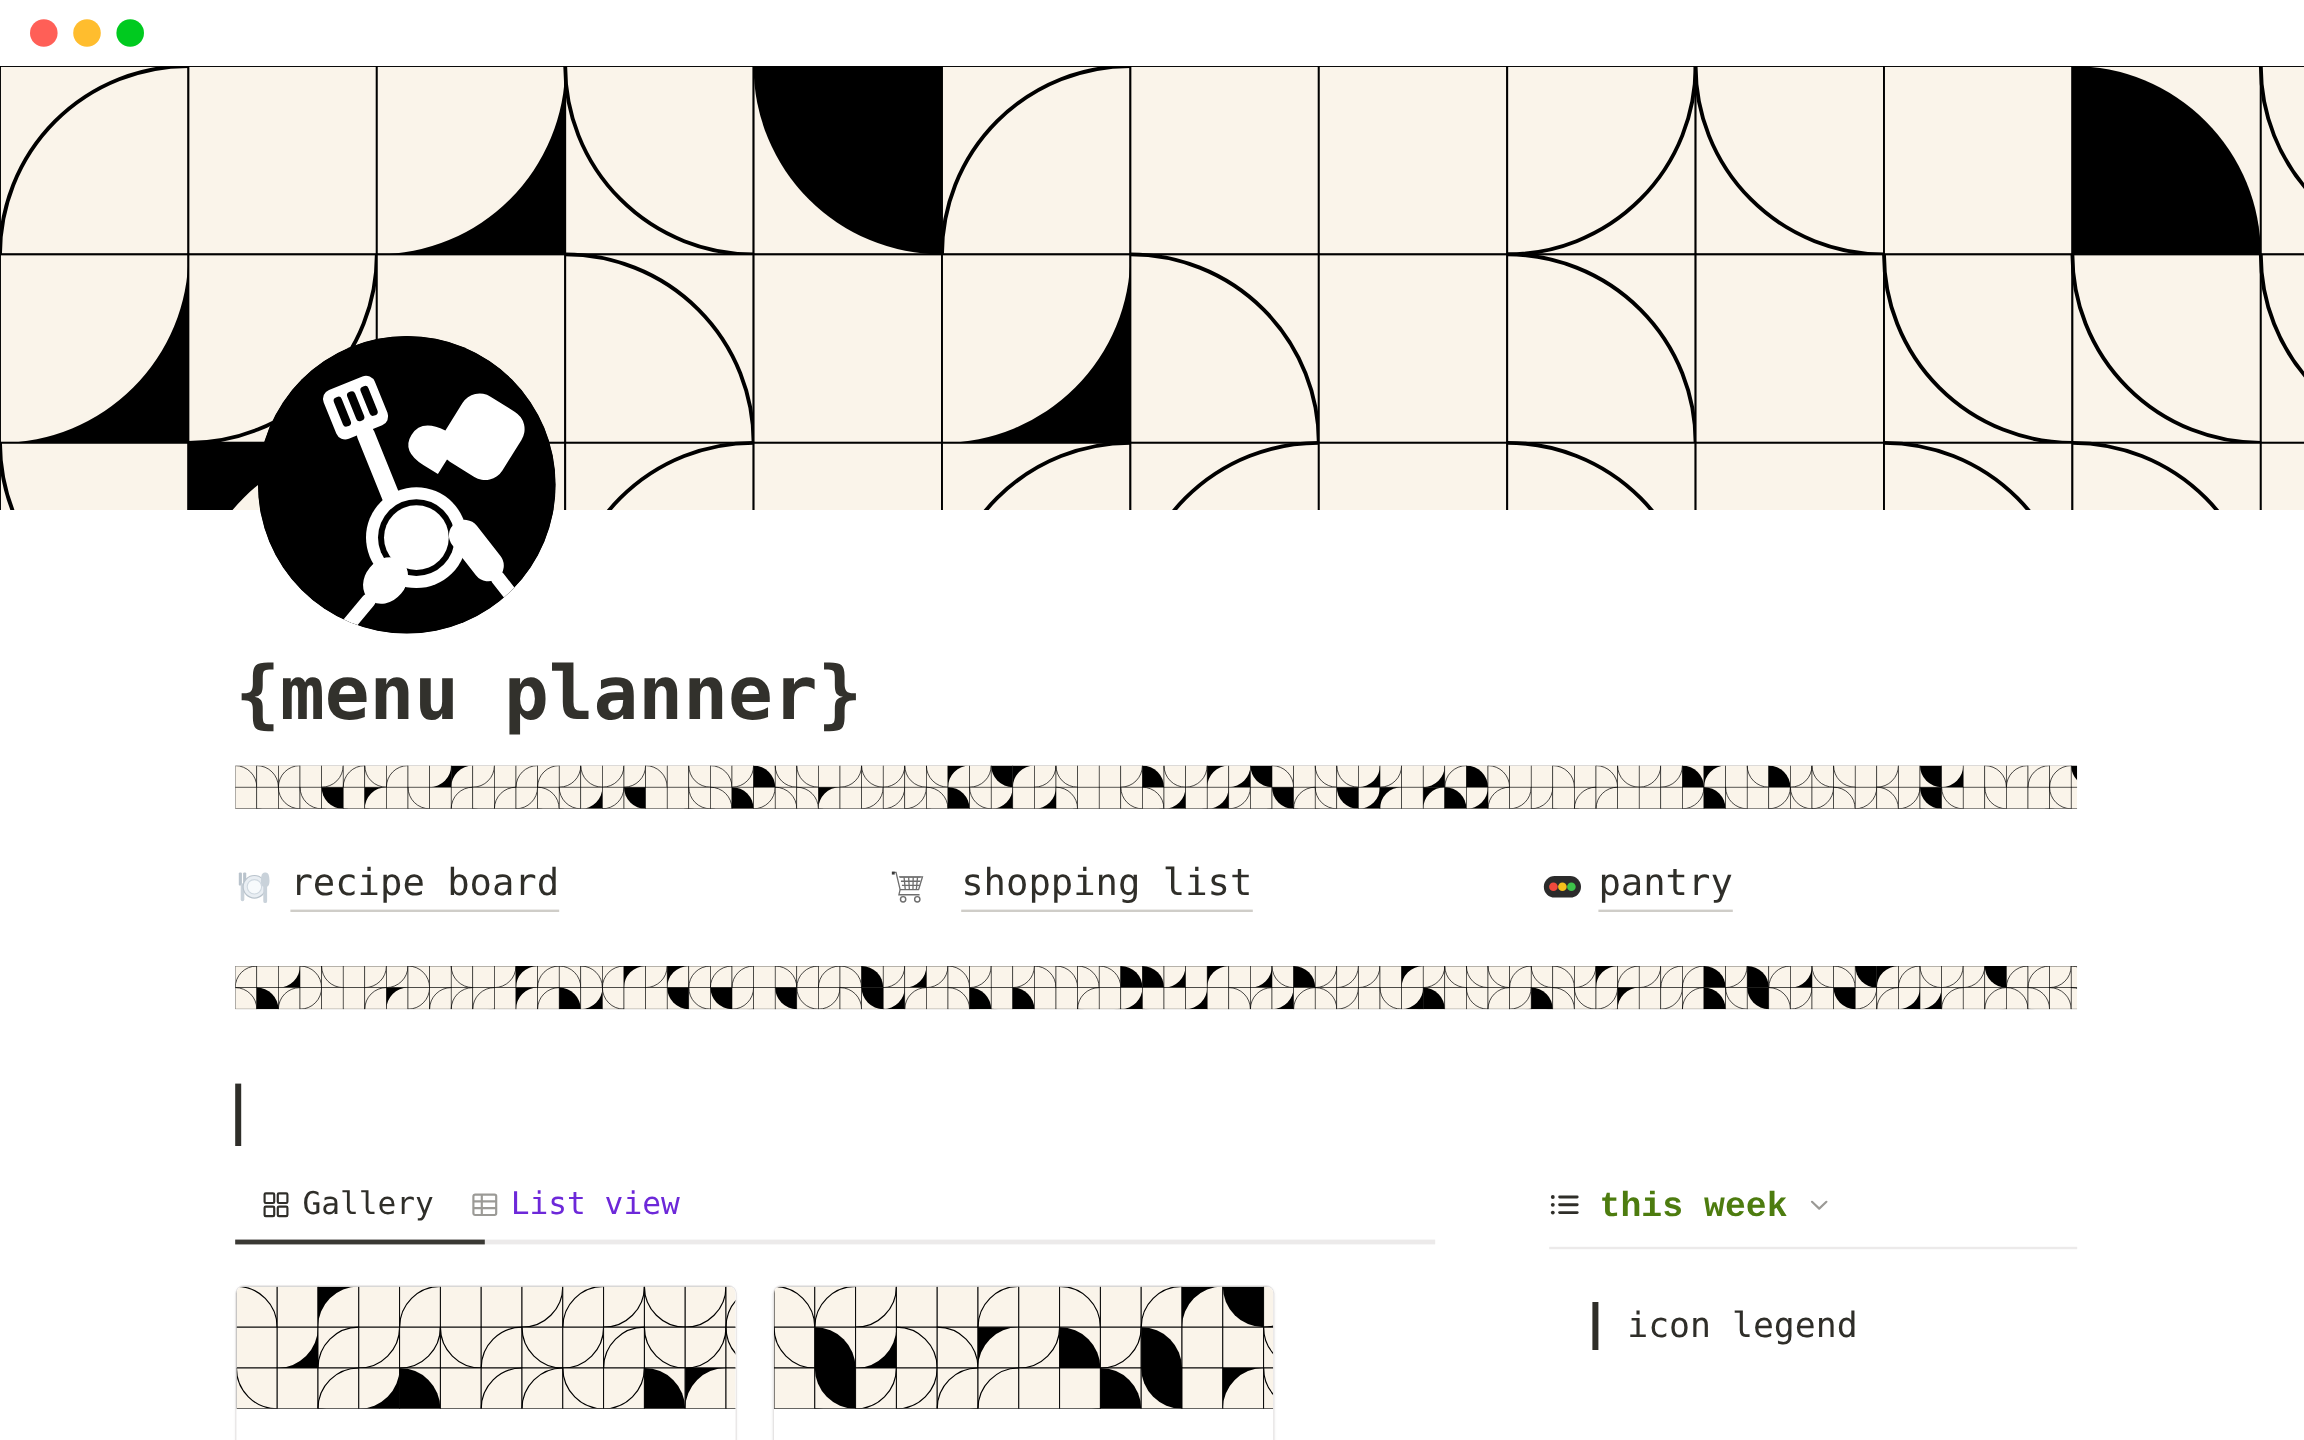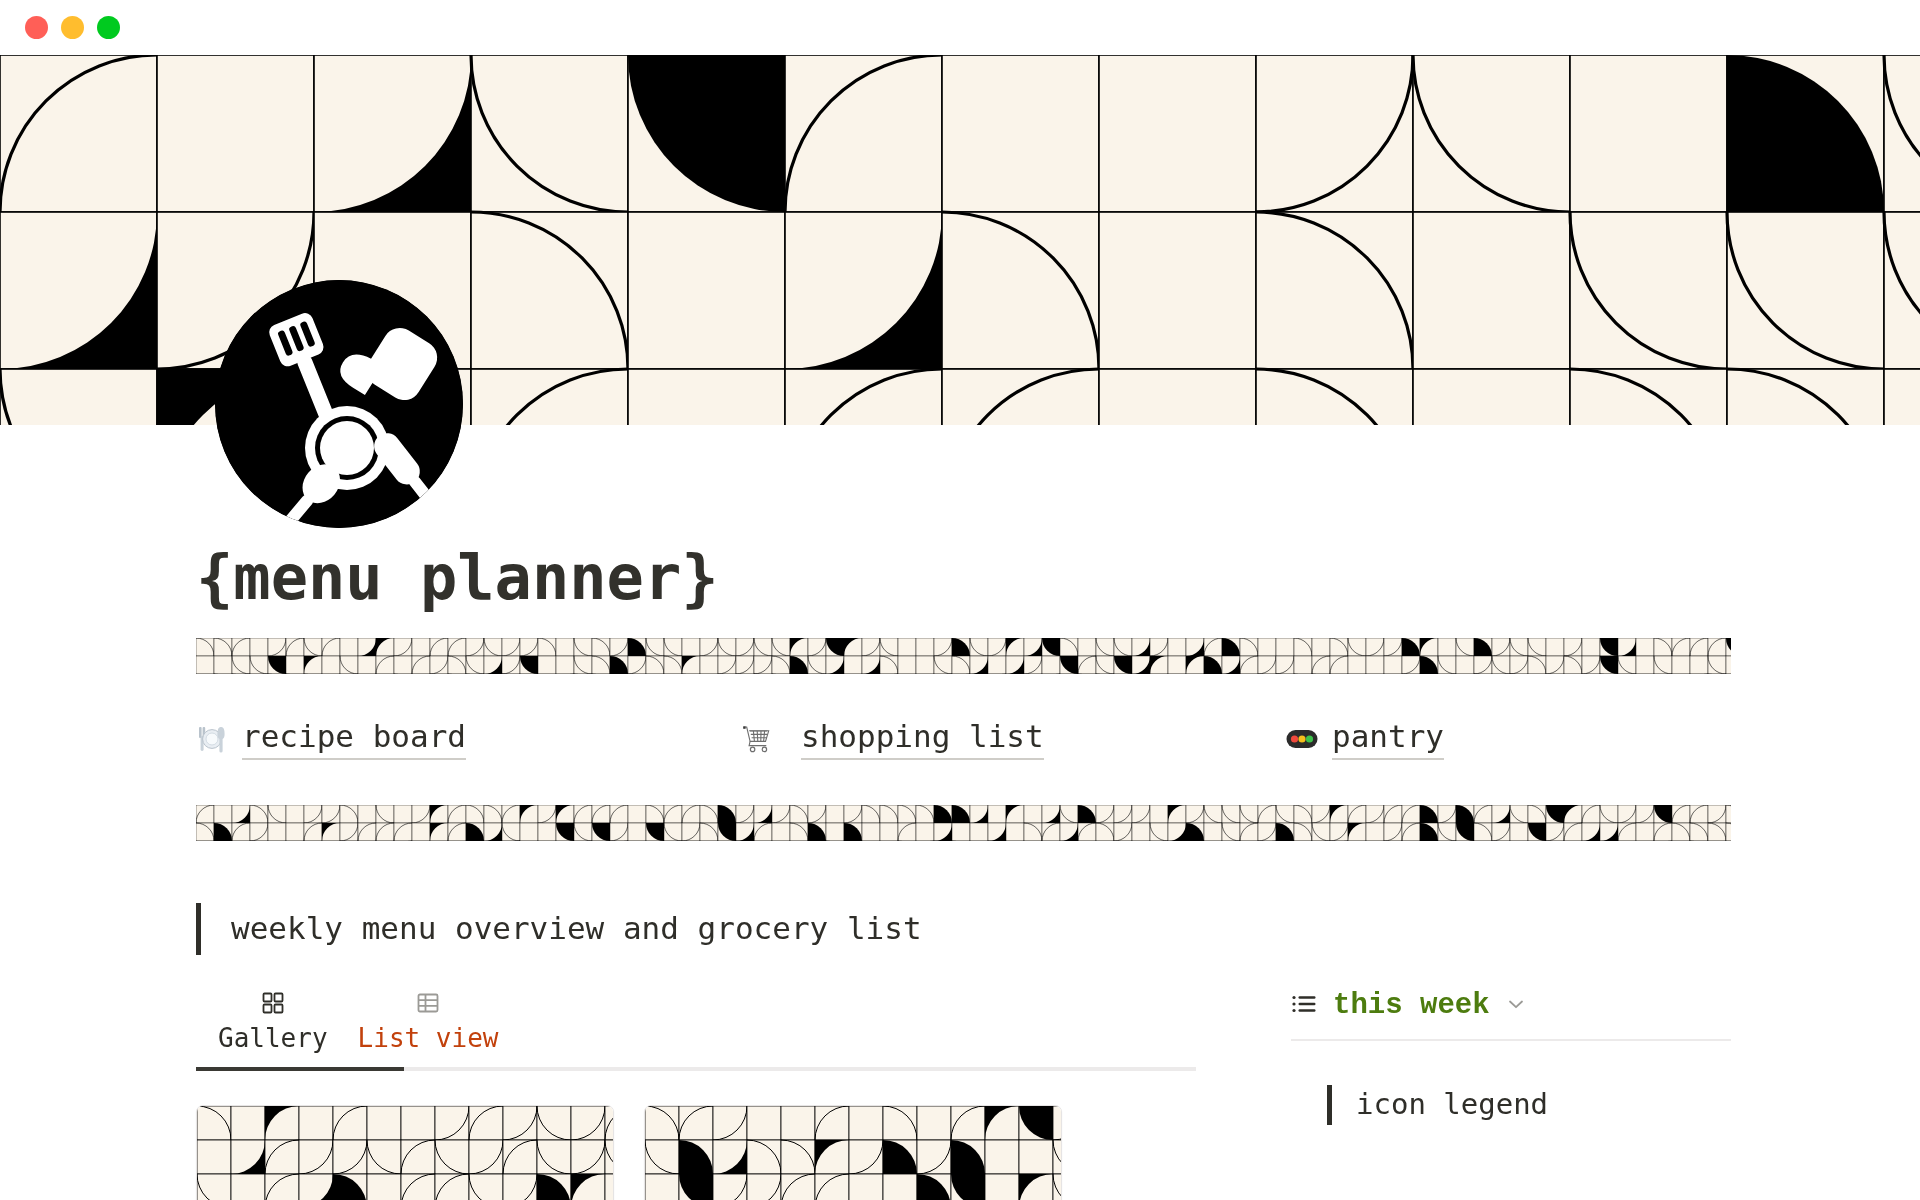--- a/index.html
+++ b/index.html
@@ -1422,7 +1422,6 @@
 
     <div class="callout">
       <span class="callout-bar"></span>
-      <span class="callout-text">weekly menu overview and grocery list</span>
     </div>
 
     <div class="split">

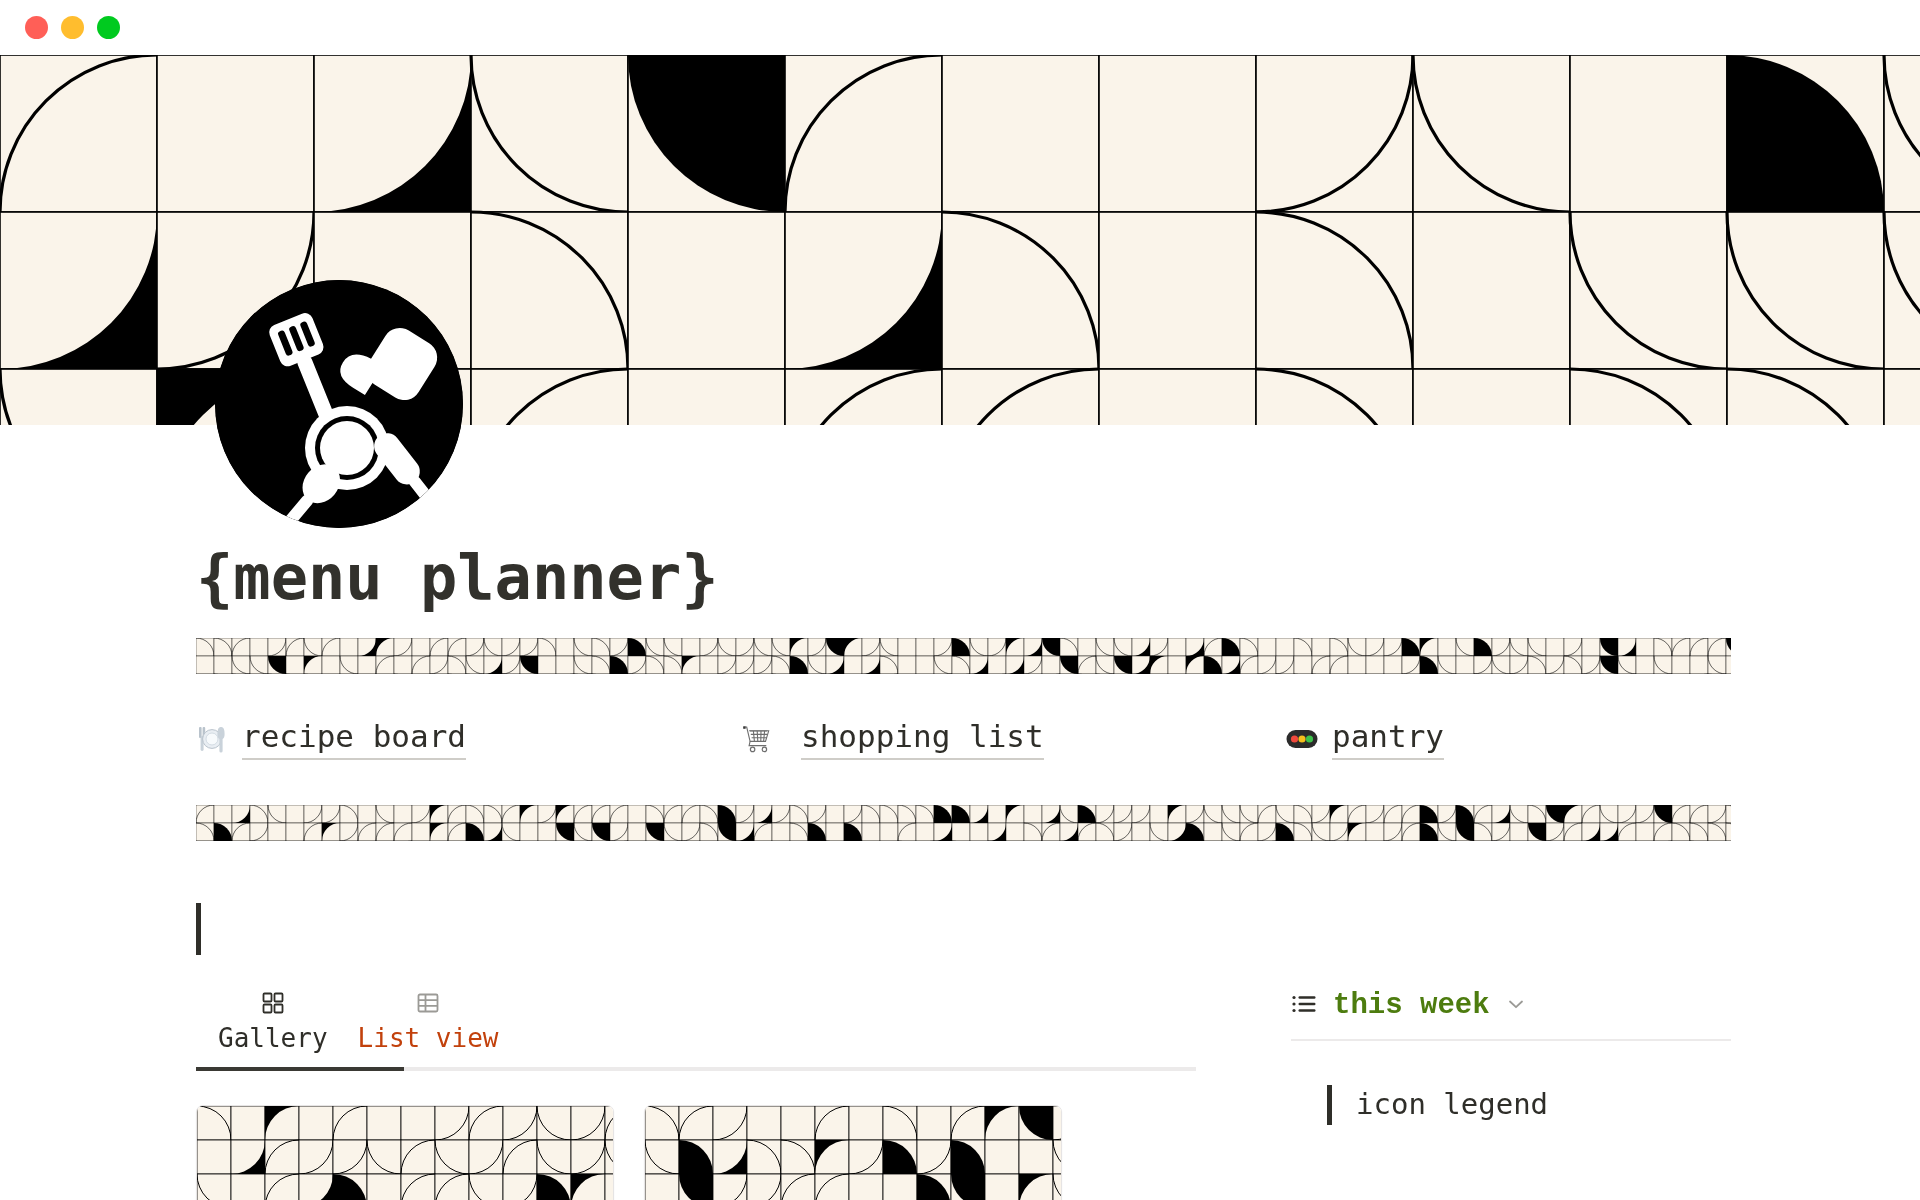--- a/index.html
+++ b/index.html
@@ -181,7 +181,6 @@
     gap: 10px;
     padding-bottom: 16px;
     cursor: pointer;
-    flex-direction: column;
   }
   .tab-icon { display: flex; align-items: center; }
   .tab-label {

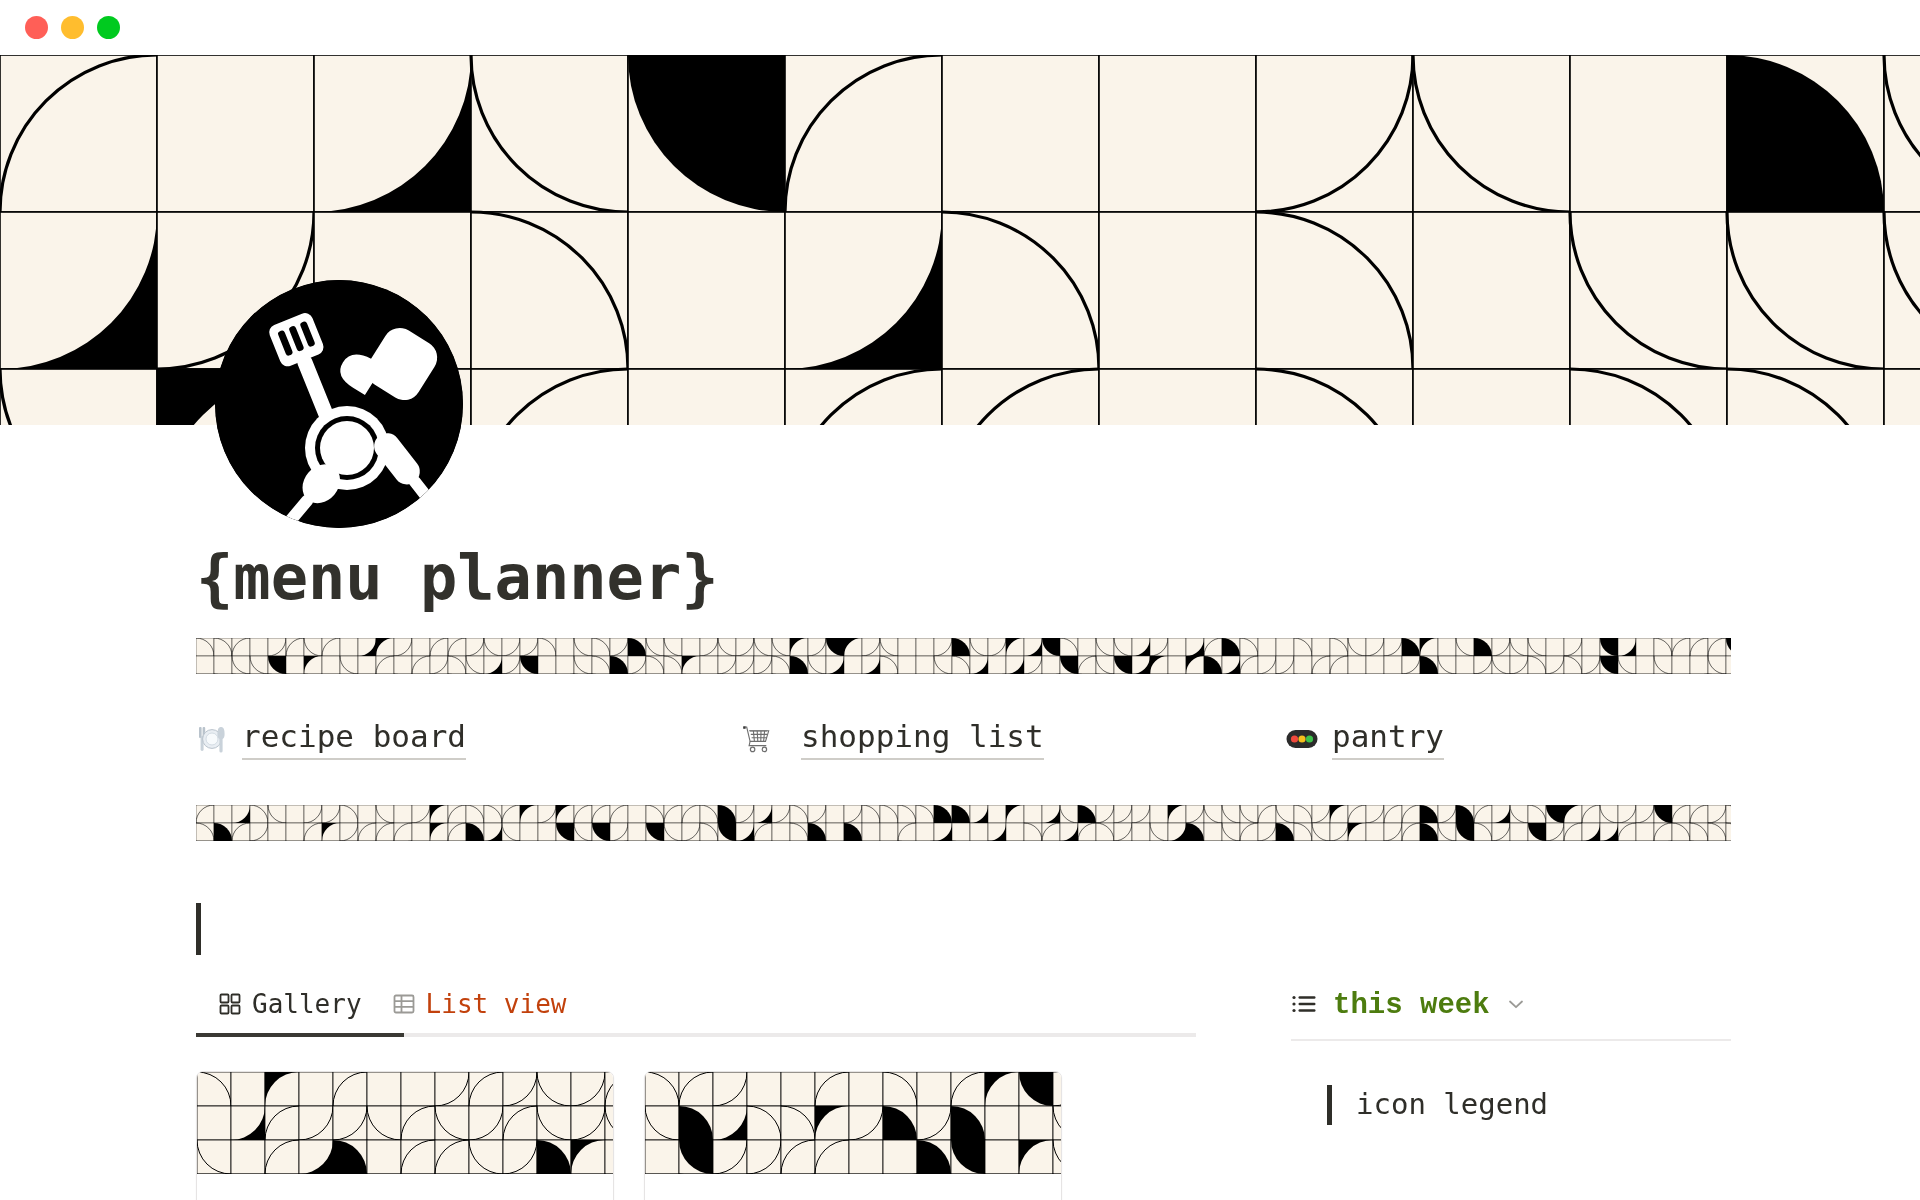--- a/index.html
+++ b/index.html
@@ -190,7 +190,7 @@
     white-space: pre;
   }
   .tab-active .tab-label { color: #2f2e29; }
-  .tab-inactive .tab-label { color: #c2410c; }
+  .tab-inactive .tab-label { color: #6d28d9; }
 
   .tabs-underline {
     position: relative;

